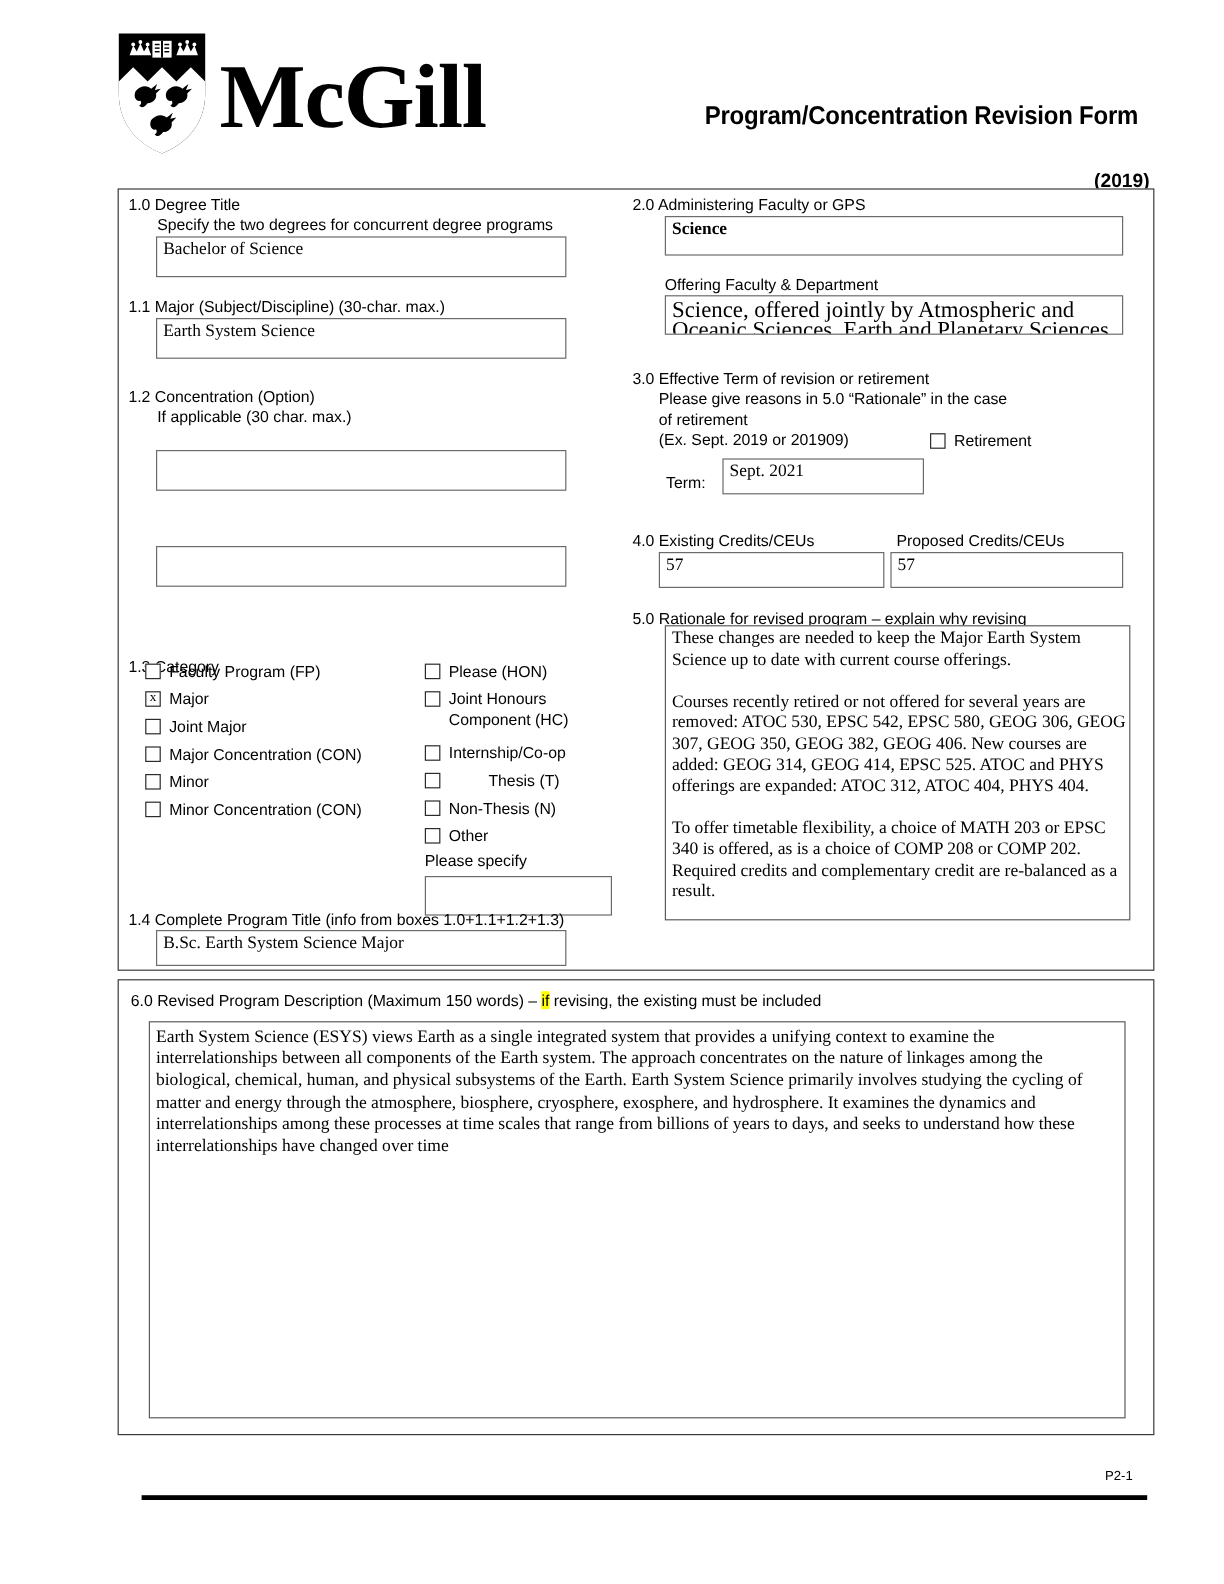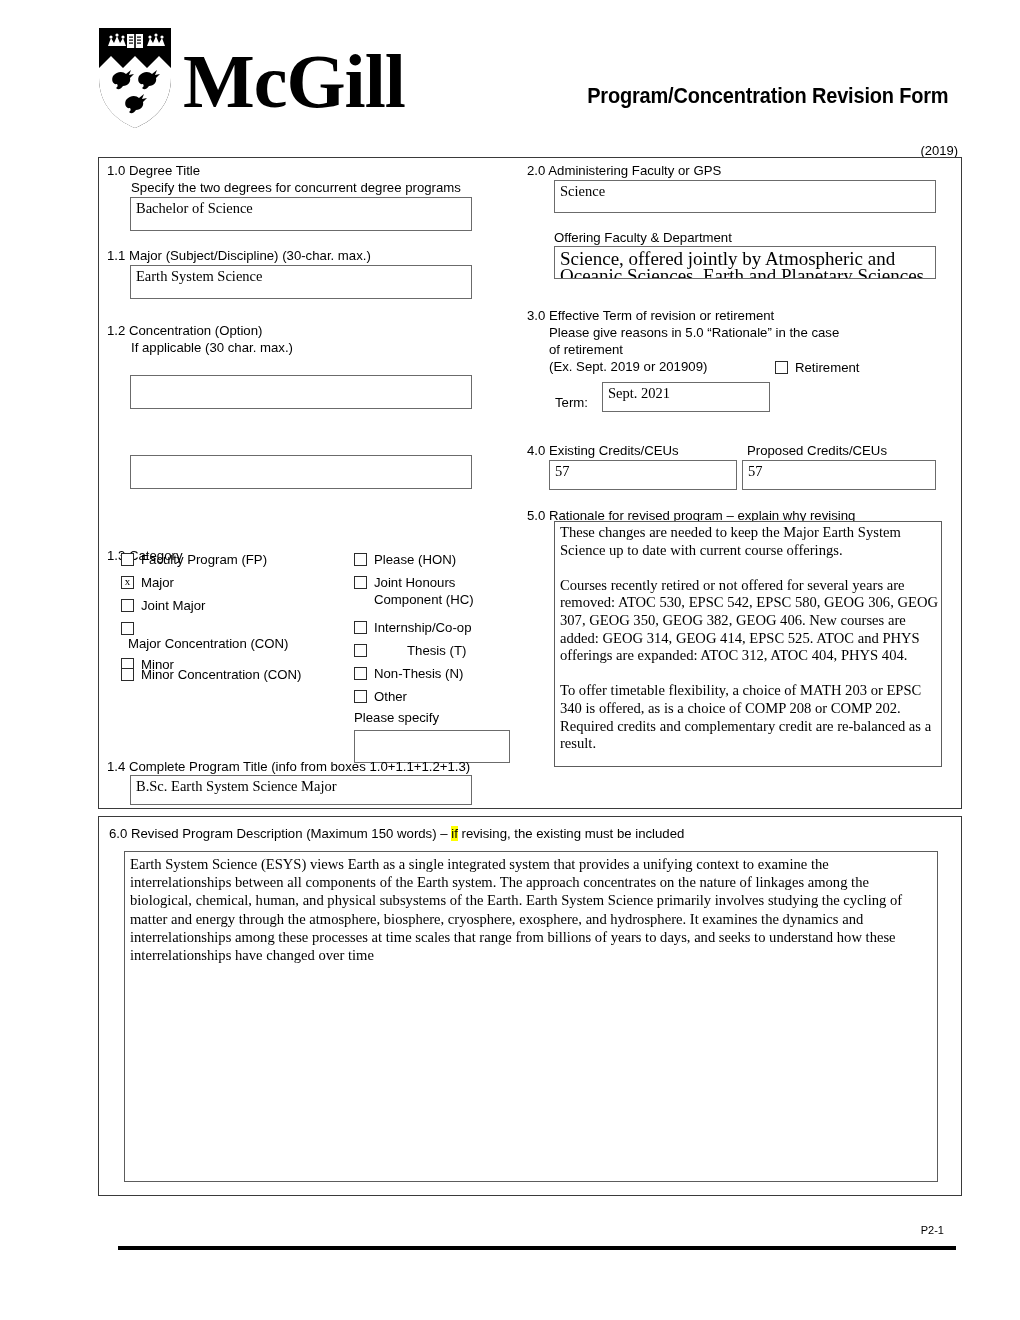--- a/index.html
+++ b/index.html
@@ -58,8 +58,9 @@
   #year-stamp {
     position: absolute;
     right: 62px; top: 143px;
-    font-size: 13px;
-    font-family: "Liberation Sans", sans-serif;
+    font-size: 16px;
+    font-family: "Liberation Sans", sans-serif;
+    font-weight: bold;
   }
 
   

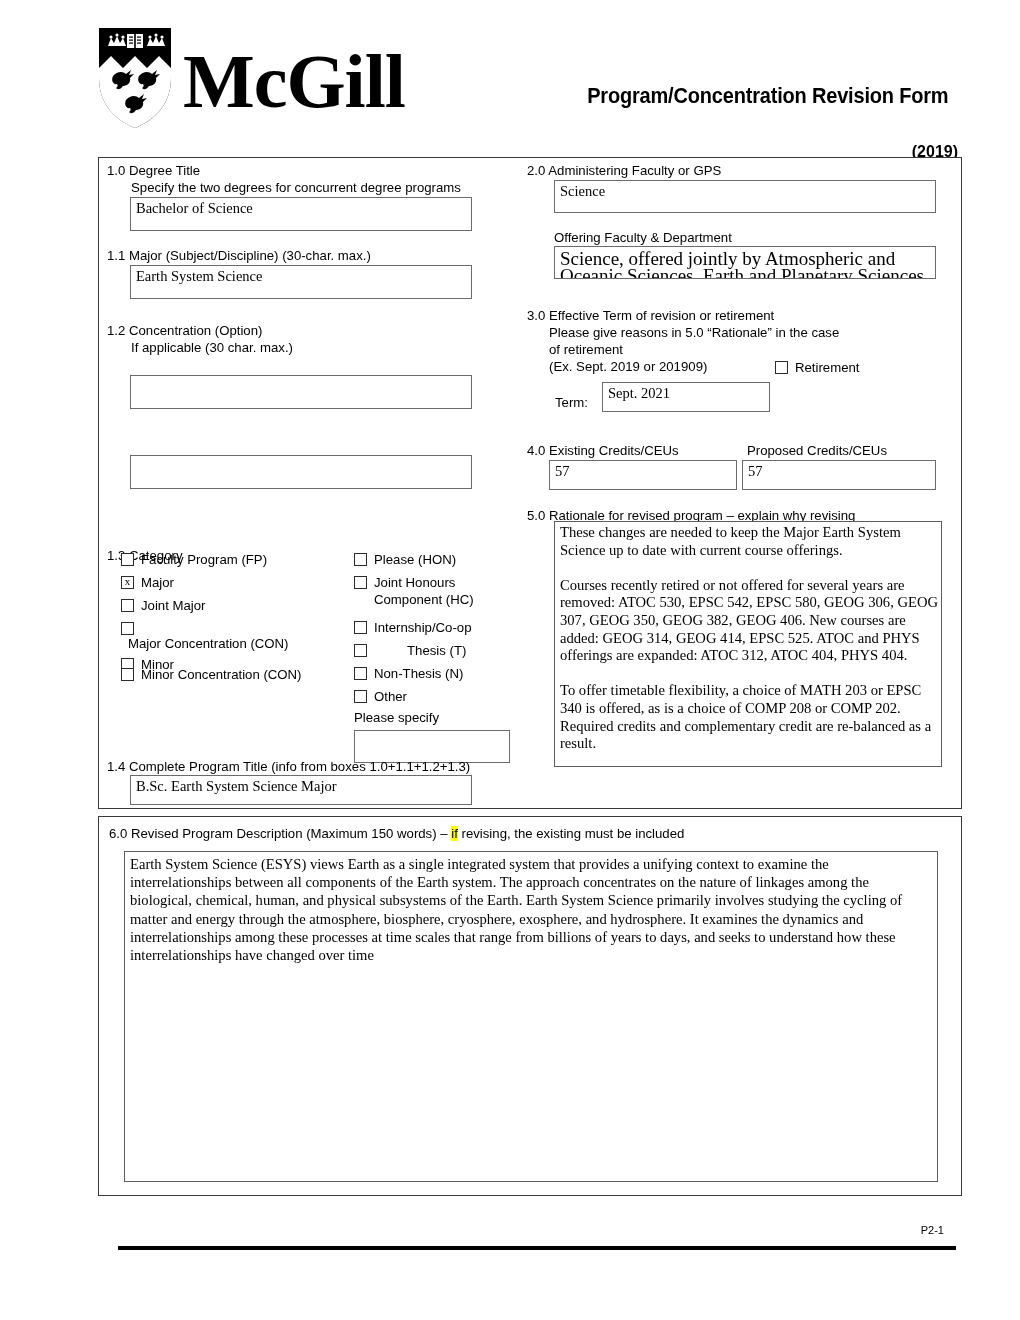--- a/index.html
+++ b/index.html
@@ -314,7 +314,7 @@
   </div>
 
   <span class="lbl" style="left:428px; top:4px;">2.0 Administering Faculty or GPS</span>
-  <div class="fbox" style="left:455px; top:22px; width:382px; height:33px;">
+  <div class="fbox" style="left:455px; top:22px; width:382px; height:33px;font-weight:bold;">
     <span class="fval">Science</span>
   </div>
 

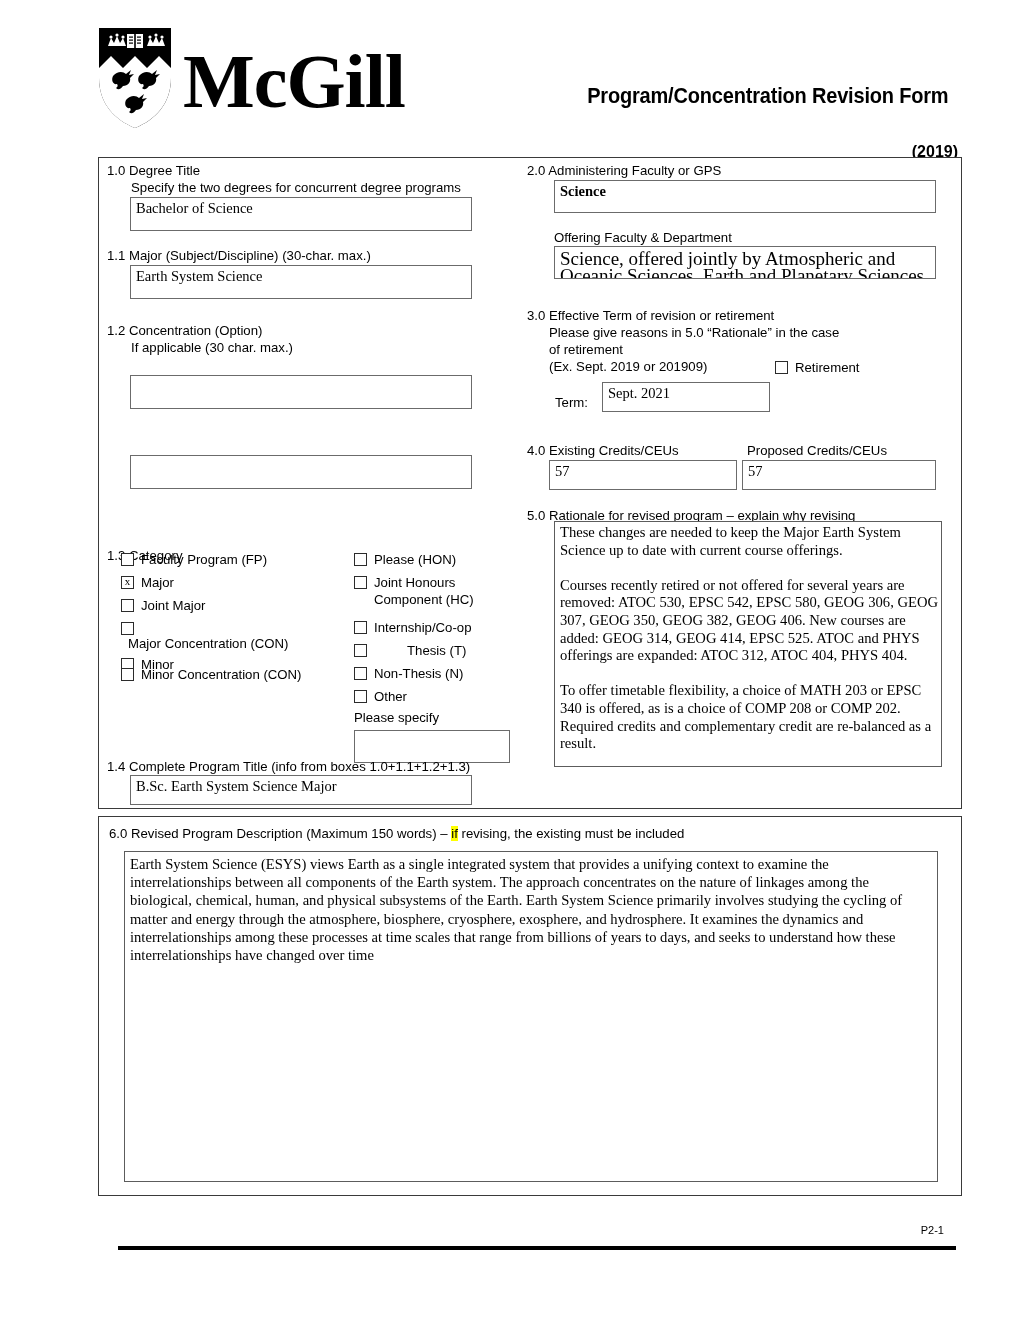--- a/index.html
+++ b/index.html
@@ -264,7 +264,7 @@
     <span class="cbox"></span>
     <span class="cblabel">Joint Major</span>
   </div>
-  <div class="cbrow" style="left:22px; top:462px;flex-direction:column;">
+  <div class="cbrow" style="left:22px; top:462px;">
     <span class="cbox"></span>
     <span class="cblabel">Major Concentration (CON)</span>
   </div>

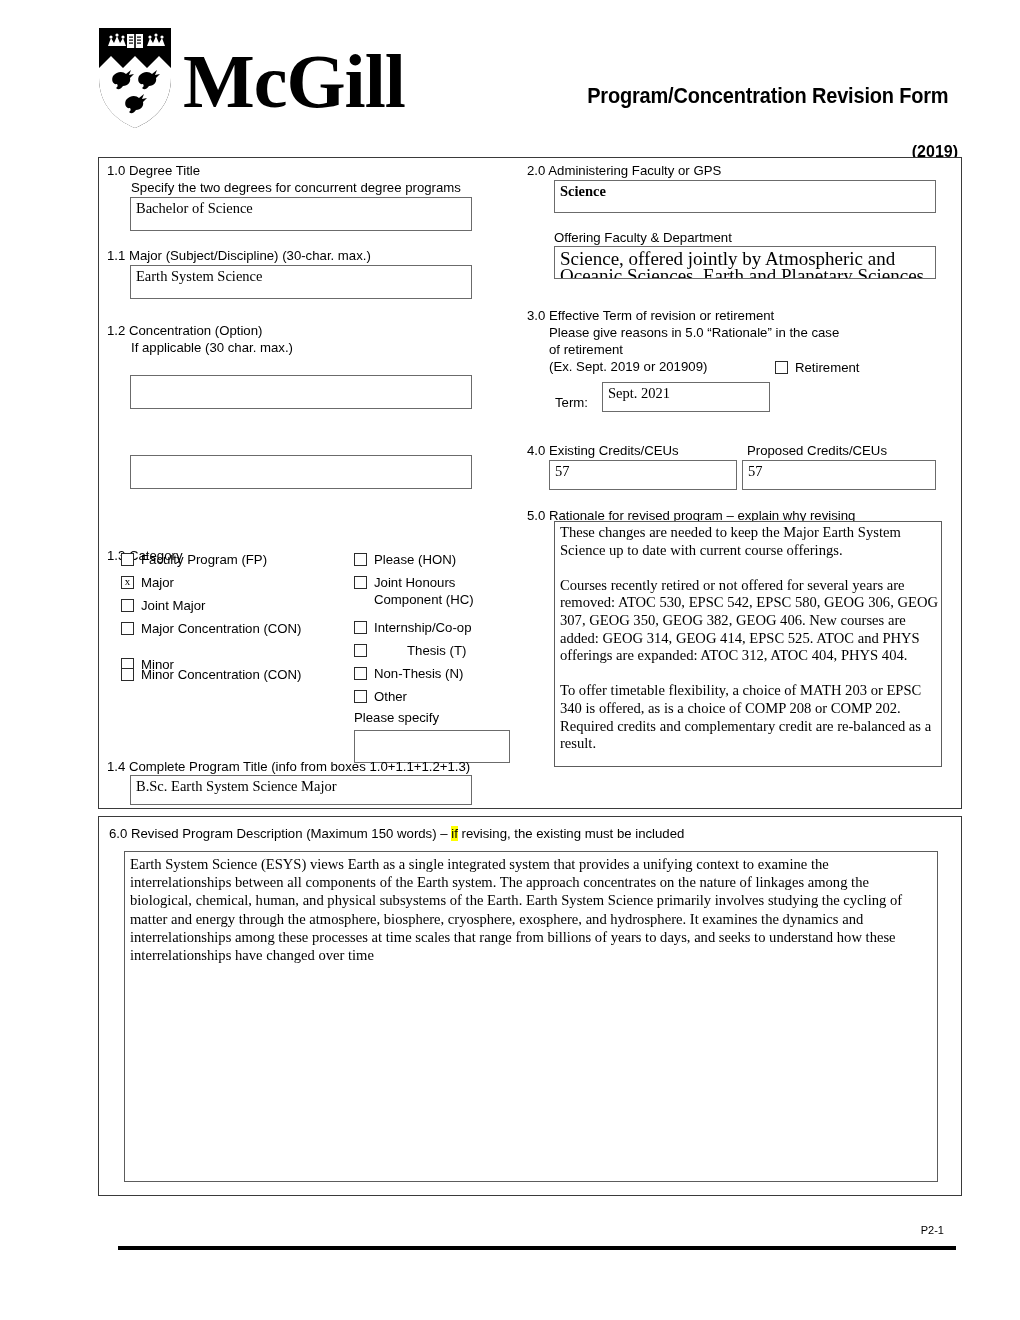--- a/index.html
+++ b/index.html
@@ -268,7 +268,7 @@
     <span class="cbox"></span>
     <span class="cblabel">Major Concentration (CON)</span>
   </div>
-  <div class="cbrow" style="left:22px; top:485px;margin-top:13px;">
+  <div class="cbrow" style="left:22px; top:485px;">
     <span class="cbox"></span>
     <span class="cblabel">Minor</span>
   </div>

